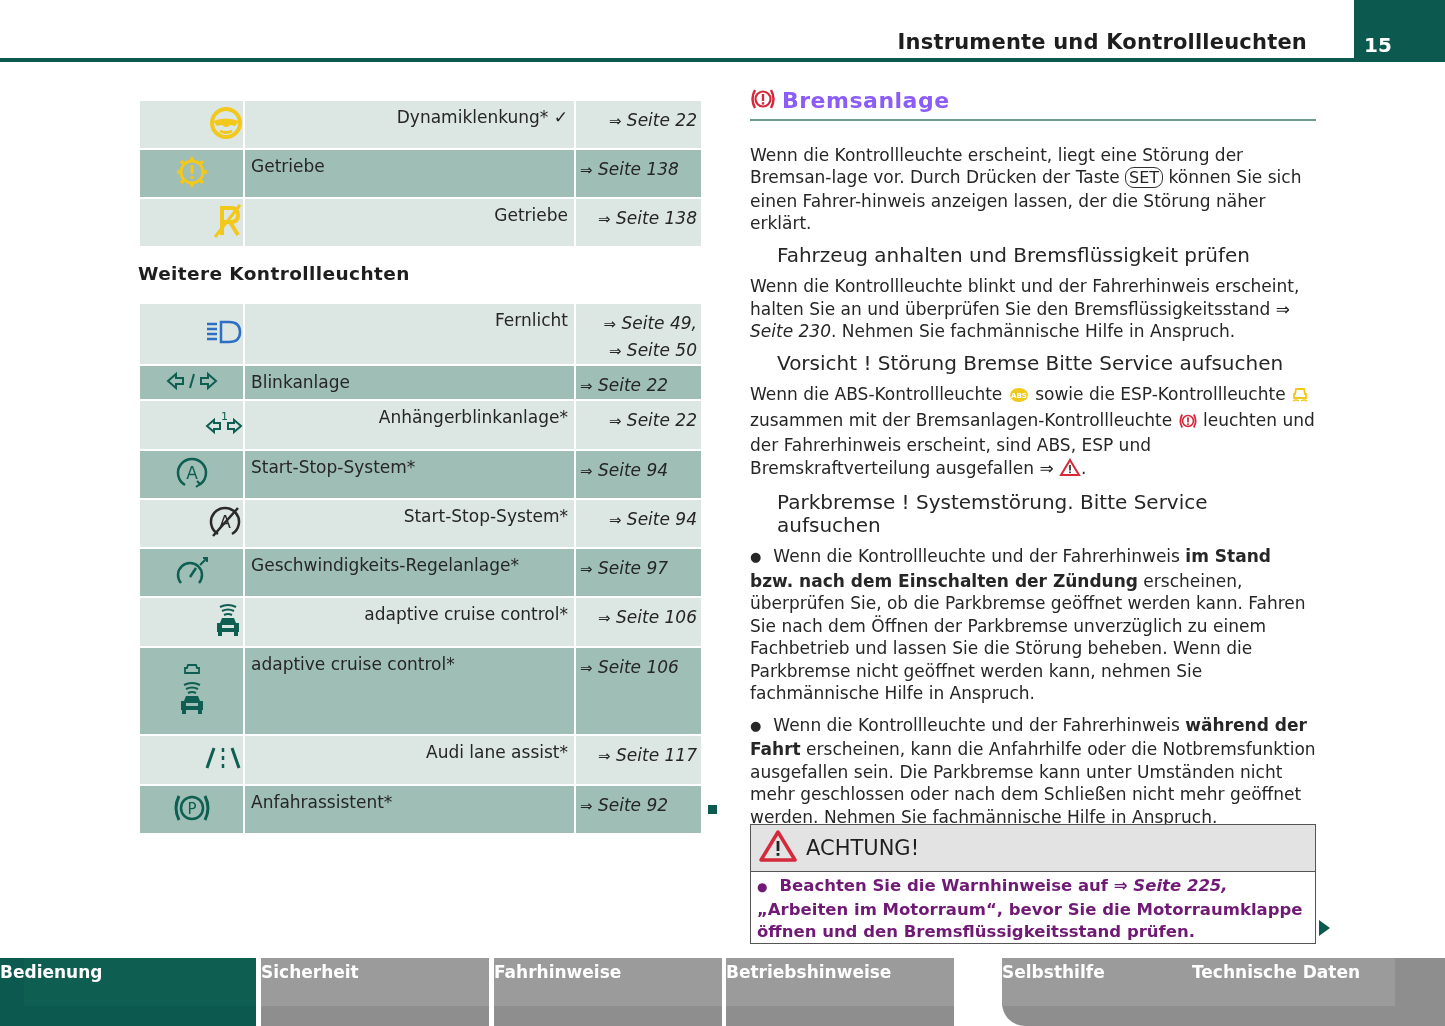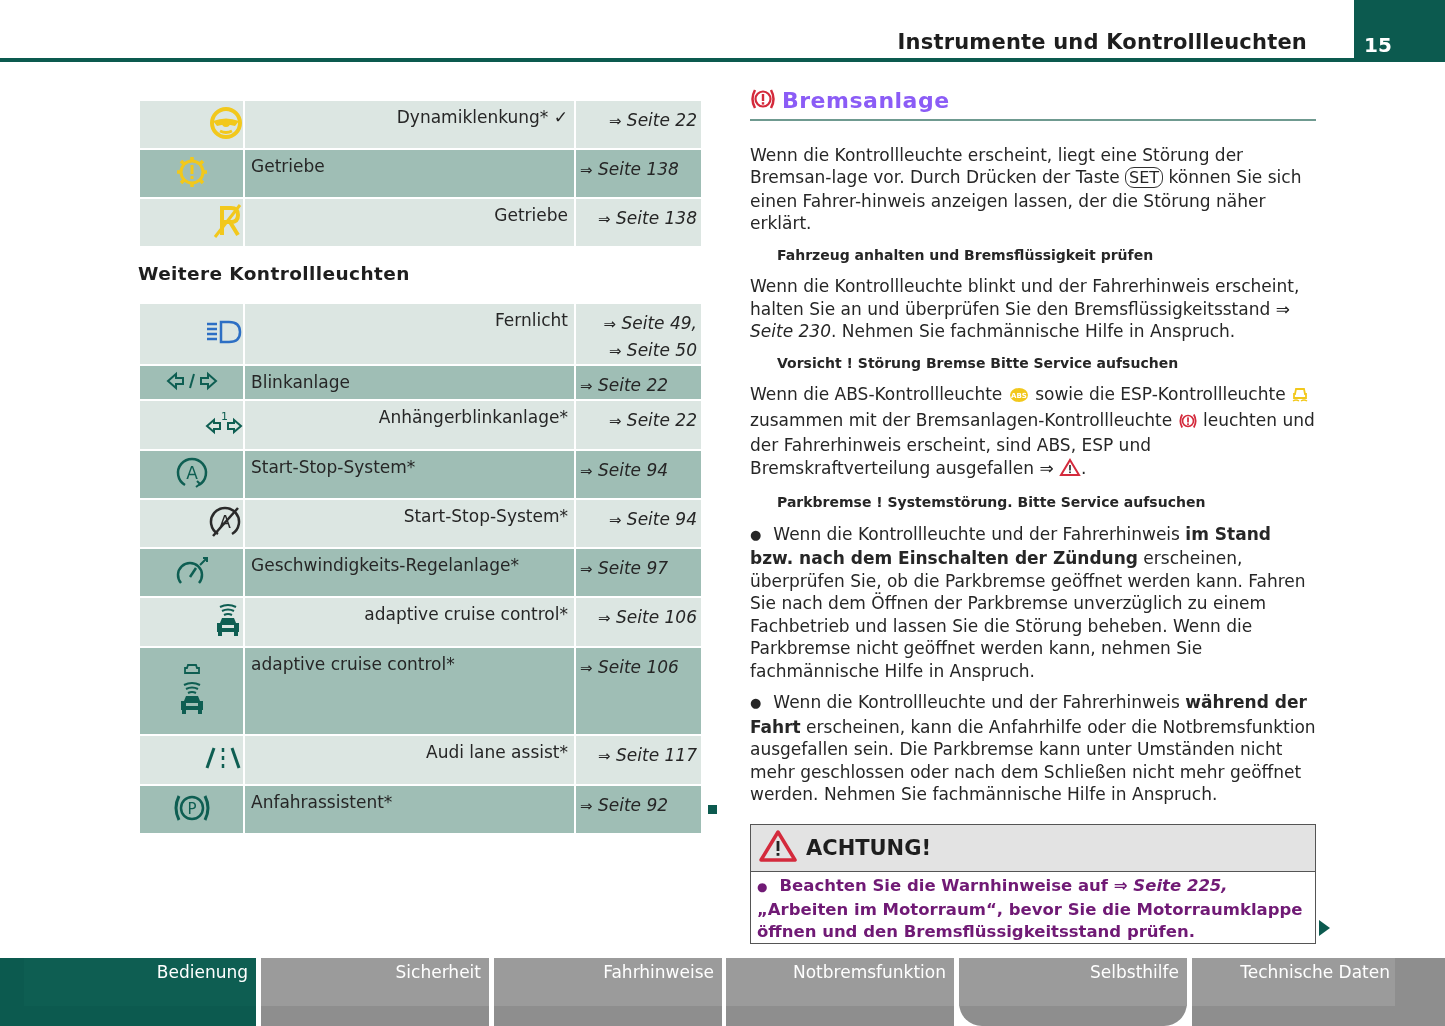--- a/index.html
+++ b/index.html
@@ -30,7 +30,7 @@
   .rcol { position: absolute; left: 750px; top: 88px; width: 566px; font-size: 17px; line-height: 22.5px; color: #262626; }
   .rcol h2 { font-size: 22px; font-weight: bold; color: #8b5cf6; letter-spacing: 0.5px; padding-bottom: 4px; border-bottom: 2px solid #6f9a90; margin-bottom: 23px; display: flex; align-items: center; gap: 6px; }
   .rcol p { margin-bottom: 9px; }
-  .rcol .sub { font-weight: bold; padding-left: 27px; margin-bottom: 9px; font-size: 14px; }
+  .rcol .sub { font-weight: normal; padding-left: 27px; margin-bottom: 9px; font-size: 20px; }
   .rcol .bullet::before { content: "\25CF"; font-size: 13px; margin-right: 12px; position: relative; top: -1px; }
   .kbd { border: 1.5px solid #333; border-radius: 9px; padding: 0 3px; font-size: 16px; }
   .it { font-style: italic; }

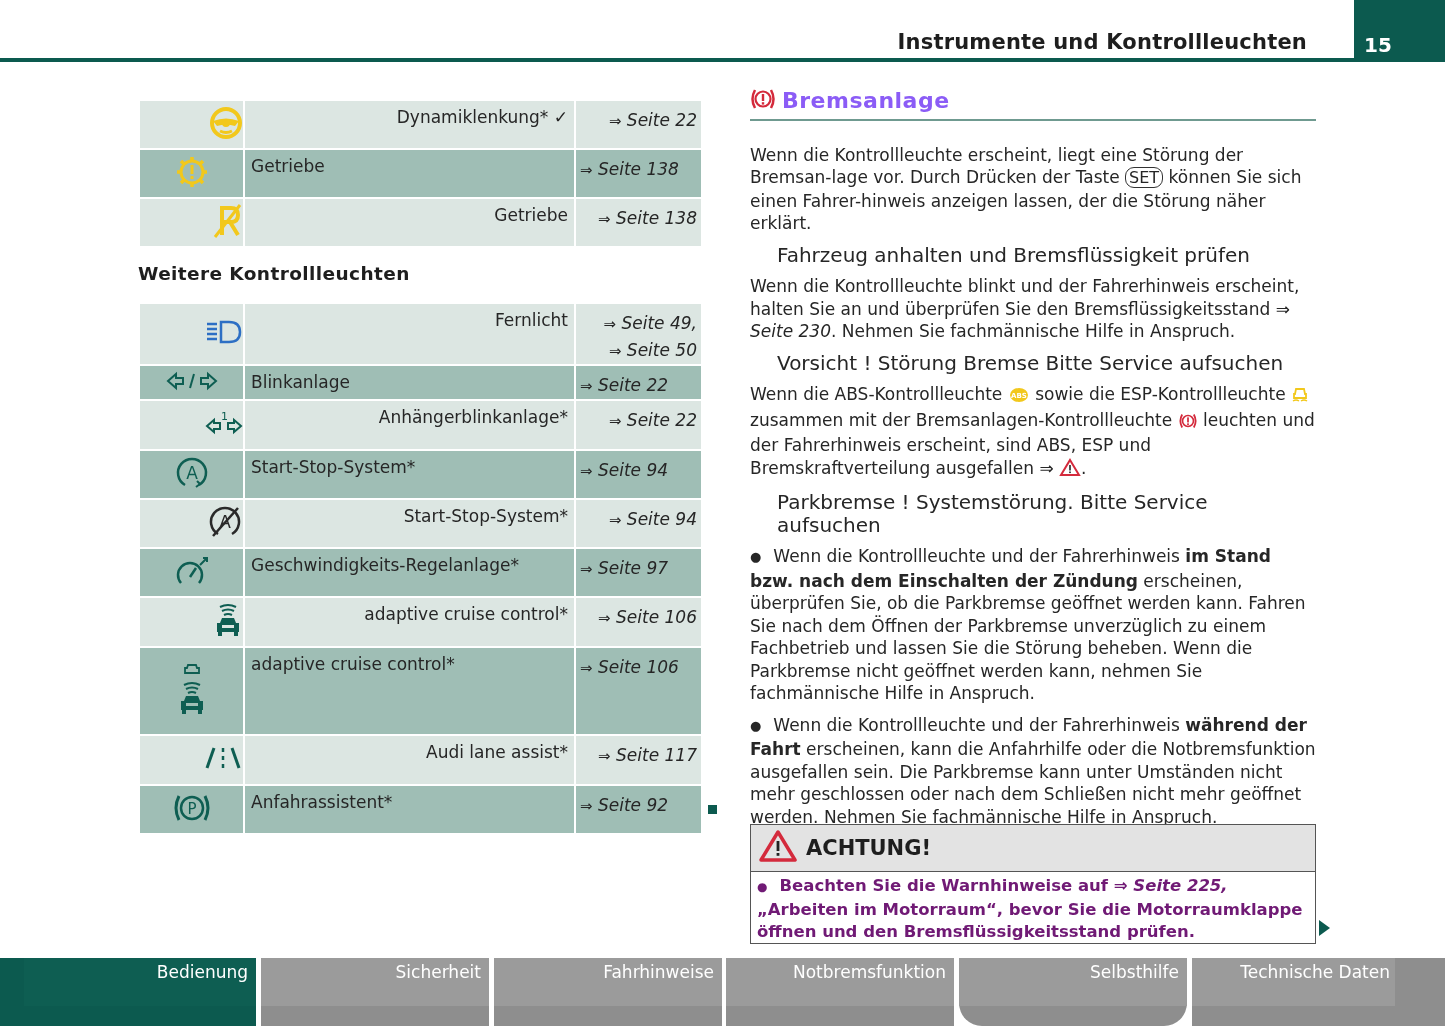--- a/index.html
+++ b/index.html
@@ -38,7 +38,7 @@
 
   .warnbox { position: absolute; left: 750px; top: 824px; width: 566px; height: 120px; border: 1.5px solid #555; }
   .warnbox-head { height: 47px; background: #e3e3e3; border-bottom: 1.5px solid #555; display: flex; align-items: center; padding-left: 7px; gap: 8px; }
-  .warnbox-head span { font-size: 21px; font-weight: bold; color: #1e1e1e; }
+  .warnbox-head span { font-size: 21px; font-weight: normal; color: #1e1e1e; }
   .warnbox-body { padding: 3px 6px; font-size: 16.5px; font-weight: bold; line-height: 22.5px; color: #701a75; }
   .warnbox-body::before { content: "\25CF"; font-size: 12px; margin-right: 12px; }
   .continue-arrow { position: absolute; left: 1319px; top: 920px; width: 0; height: 0; border-top: 8px solid transparent; border-bottom: 8px solid transparent; border-left: 11px solid #0c5a4f; }

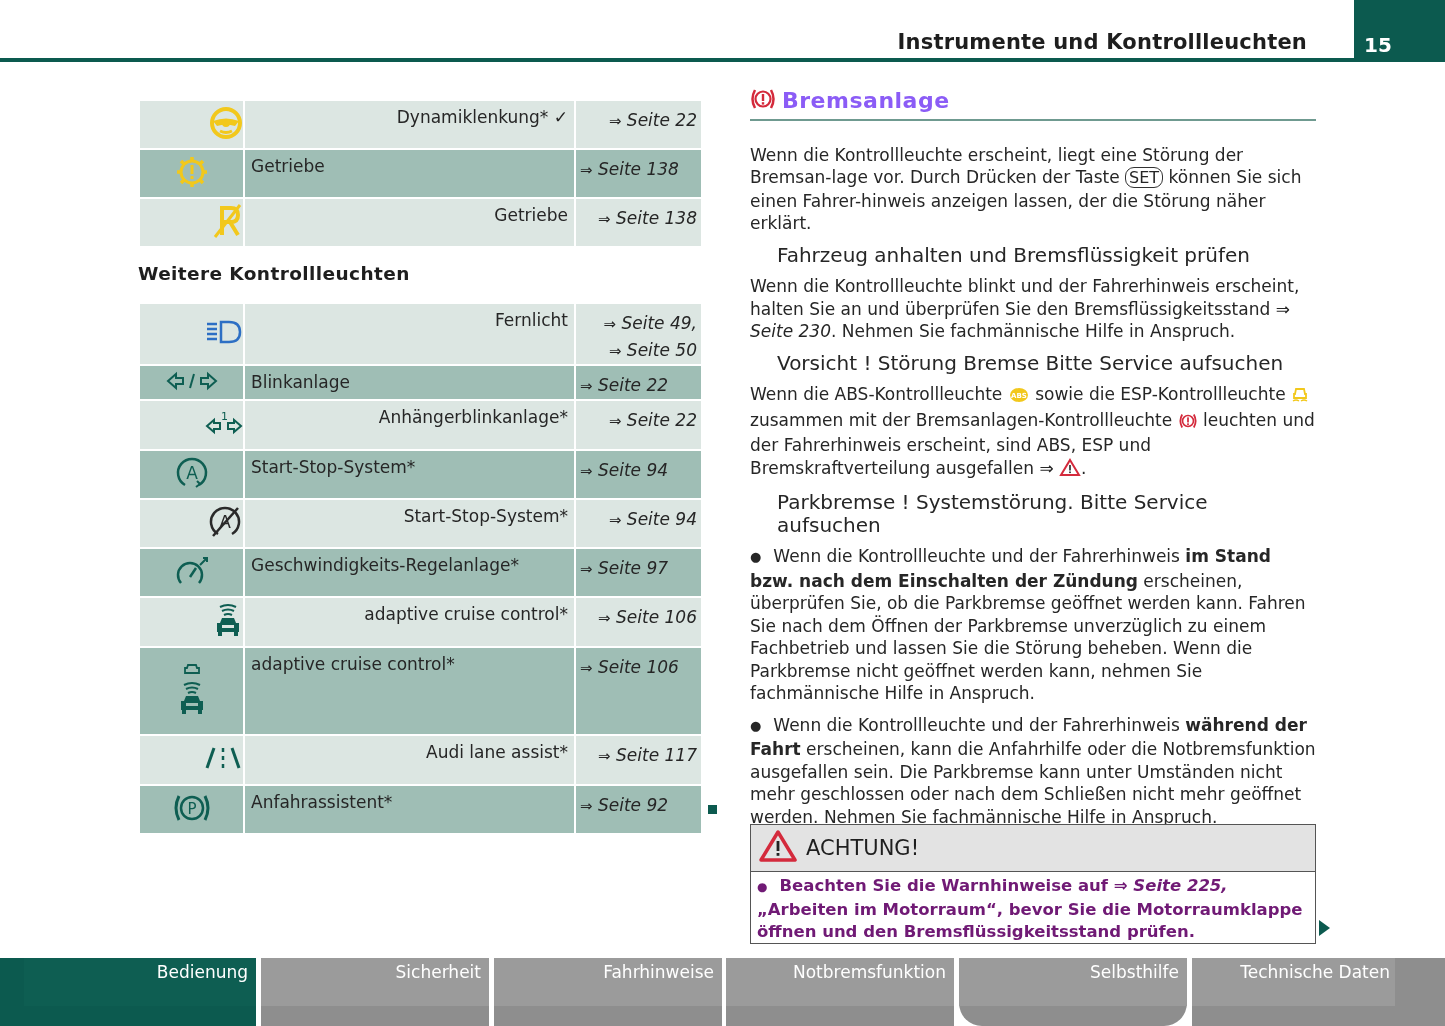--- a/index.html
+++ b/index.html
@@ -45,7 +45,7 @@
 
   
   .footer { position: absolute; left: 0; top: 958px; width: 1445px; height: 68px; }
-  .ftab { position: absolute; top: 0; height: 68px; background: #8e8e8e; color: #fff; font-weight: normal; font-size: 17px; text-align: right; padding: 4px 8px 0 0; }
+  .ftab { position: absolute; top: 0; height: 68px; background: #8e8e8e; color: #fff; font-weight: bold; font-size: 17px; padding: 4px 8px 0 0; }
   .ftab .top { position: absolute; left: 0; top: 0; right: 0; height: 48px; background: #9b9b9b; }
   .ftab .txt { position: relative; }
   .ftab.active { background: #0c5a4f; }

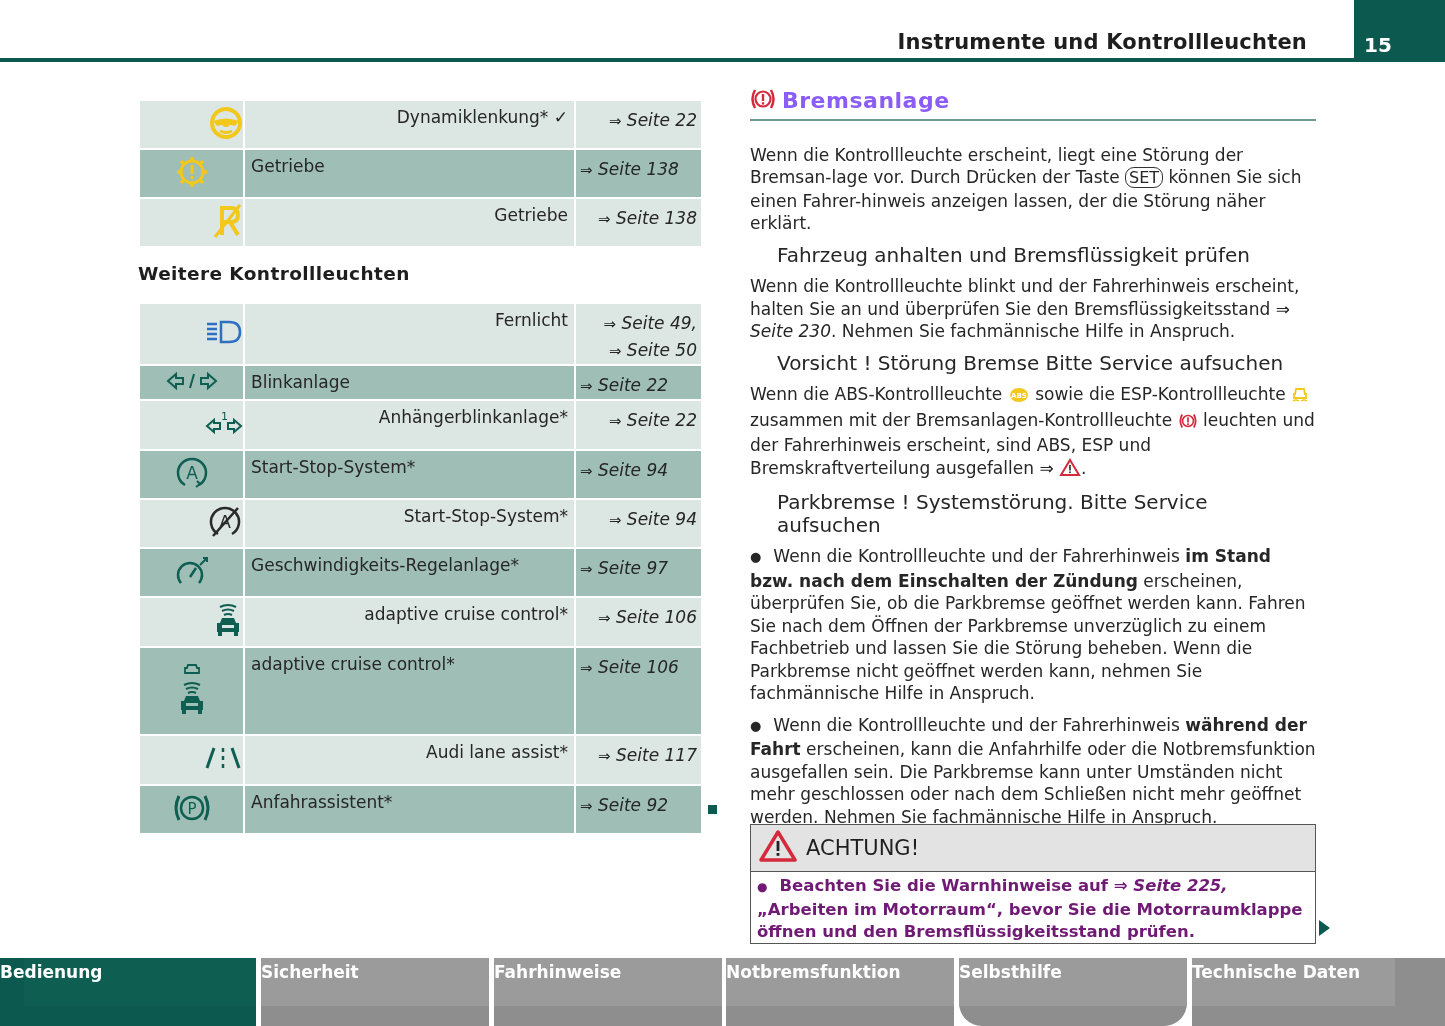--- a/index.html
+++ b/index.html
@@ -314,7 +314,7 @@
   <div class="ftab active" style="left:0; width:256px;"><div class="top"></div><span class="txt">Bedienung</span></div>
   <div class="ftab" style="left:261px; width:228px;"><div class="top"></div><span class="txt">Sicherheit</span></div>
   <div class="ftab" style="left:494px; width:228px;"><div class="top"></div><span class="txt">Fahrhinweise</span></div>
-  <div class="ftab" style="left:726px; width:228px;"><div class="top"></div><span class="txt">Notbremsfunktion</span></div>
+  <div class="ftab" style="left:726px; width:228px;"><div class="top"></div><span class="txt">Betriebshinweise</span></div>
   <div class="ftab" style="left:959px; width:228px;border-radius:23px;"><div class="top"></div><span class="txt">Selbsthilfe</span></div>
   <div class="ftab" style="left:1192px; width:253px; padding-right:55px;"><div class="top" style="right:50px;"></div><span class="txt">Technische Daten</span></div>
 </div>

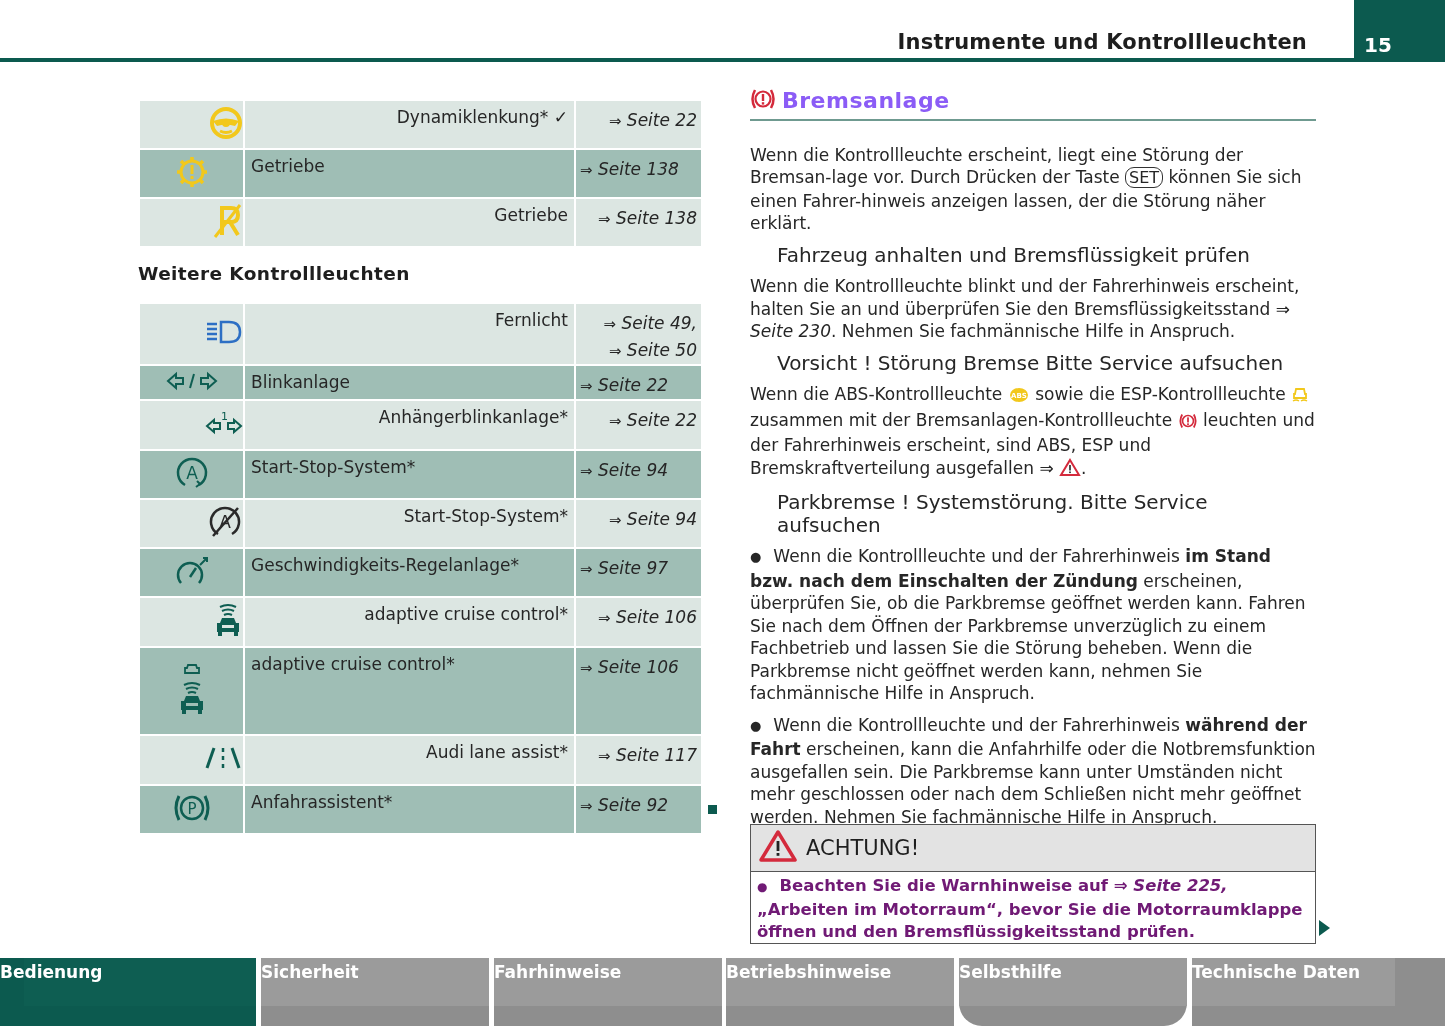--- a/index.html
+++ b/index.html
@@ -315,7 +315,7 @@
   <div class="ftab" style="left:261px; width:228px;"><div class="top"></div><span class="txt">Sicherheit</span></div>
   <div class="ftab" style="left:494px; width:228px;"><div class="top"></div><span class="txt">Fahrhinweise</span></div>
   <div class="ftab" style="left:726px; width:228px;"><div class="top"></div><span class="txt">Betriebshinweise</span></div>
-  <div class="ftab" style="left:959px; width:228px;border-radius:23px;"><div class="top"></div><span class="txt">Selbsthilfe</span></div>
+  <div class="ftab" style="left:1002px; width:228px;border-radius:23px;"><div class="top"></div><span class="txt">Selbsthilfe</span></div>
   <div class="ftab" style="left:1192px; width:253px; padding-right:55px;"><div class="top" style="right:50px;"></div><span class="txt">Technische Daten</span></div>
 </div>
 

